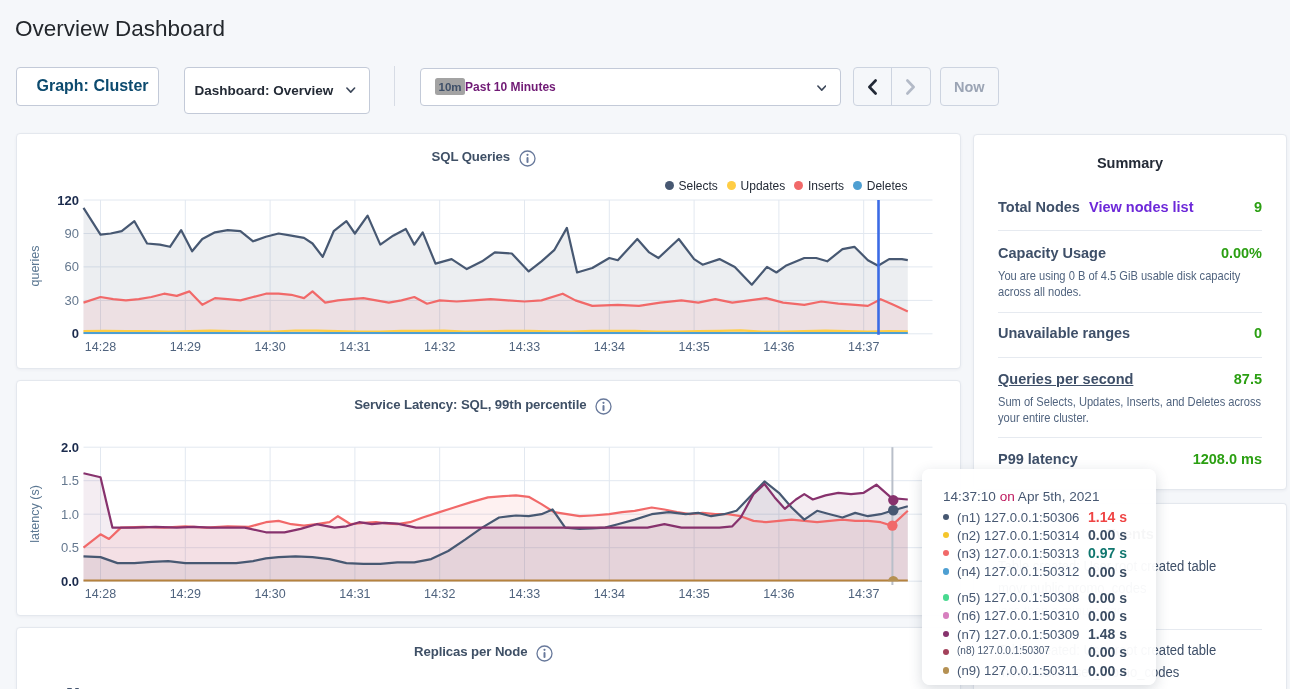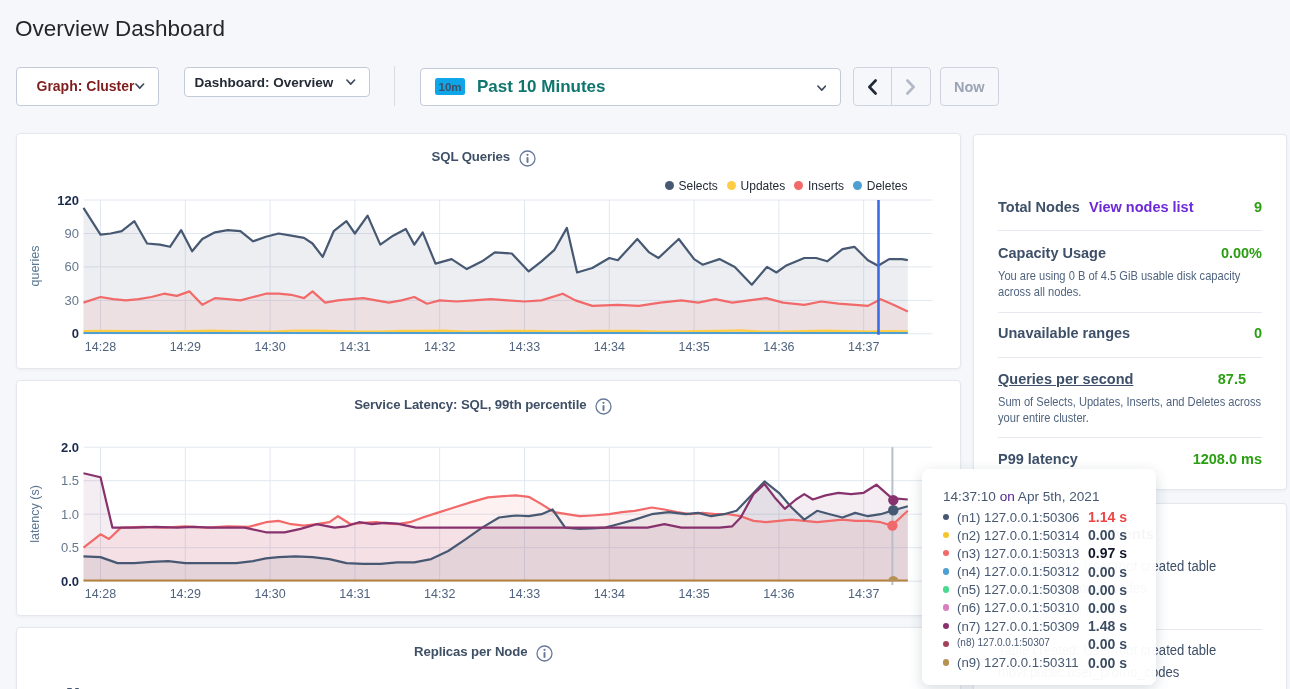--- a/index.html
+++ b/index.html
@@ -17,7 +17,7 @@
 <div class="abs" style="left:15px;top:16px;font-size:22.5px;color:#23272c;">Overview Dashboard</div>
 
 <div class="ctl" style="left:15.5px;top:67px;width:143px;height:38.5px;padding:0 13px 0 20px;justify-content:space-between;">
-  <span style="font-size:14px;font-weight:bold;color:#7f1d1d;">Graph:&nbsp;Cluster</span>
+  <span style="font-size:16px;font-weight:bold;color:#0c4a6e;">Graph:&nbsp;Cluster</span>
     <svg width="9.5" height="6.5" viewBox="0 0 9.5 6.5">
       <polyline points="0.9,1 4.75,5.1 8.6,1" fill="none" stroke="#3c4759" stroke-width="1.6" stroke-linecap="round" stroke-linejoin="round"></polyline>
     </svg>

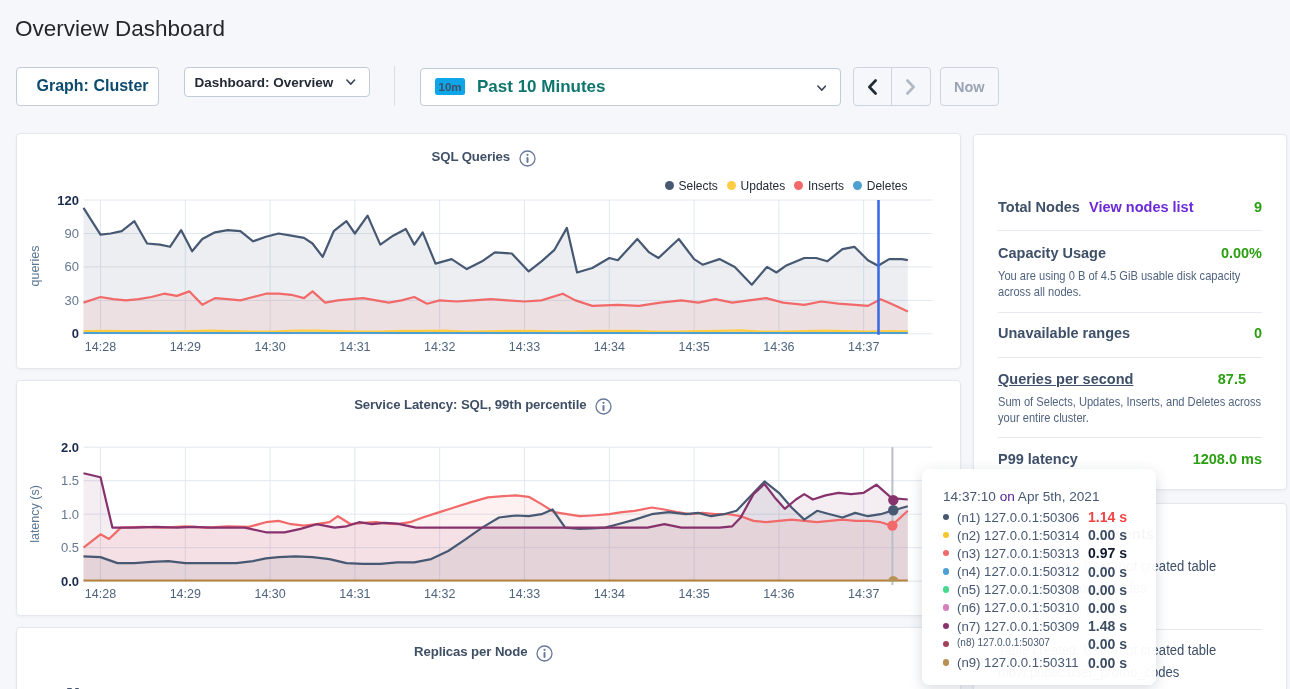--- a/index.html
+++ b/index.html
@@ -22,7 +22,7 @@
       <polyline points="0.9,1 4.75,5.1 8.6,1" fill="none" stroke="#3c4759" stroke-width="1.6" stroke-linecap="round" stroke-linejoin="round"></polyline>
     </svg>
 </div>
-<div class="ctl" style="left:183.5px;top:67px;width:186px;height:30px;padding:0 13px 0 10px;justify-content:space-between;">
+<div class="ctl" style="left:183.5px;top:67px;width:186px;height:47px;padding:0 13px 0 10px;justify-content:space-between;">
   <span style="font-size:13.5px;font-weight:bold;color:#232a35;">Dashboard:&nbsp;Overview</span>
     <svg width="9.5" height="6.5" viewBox="0 0 9.5 6.5">
       <polyline points="0.9,1 4.75,5.1 8.6,1" fill="none" stroke="#3c4759" stroke-width="1.6" stroke-linecap="round" stroke-linejoin="round"></polyline>

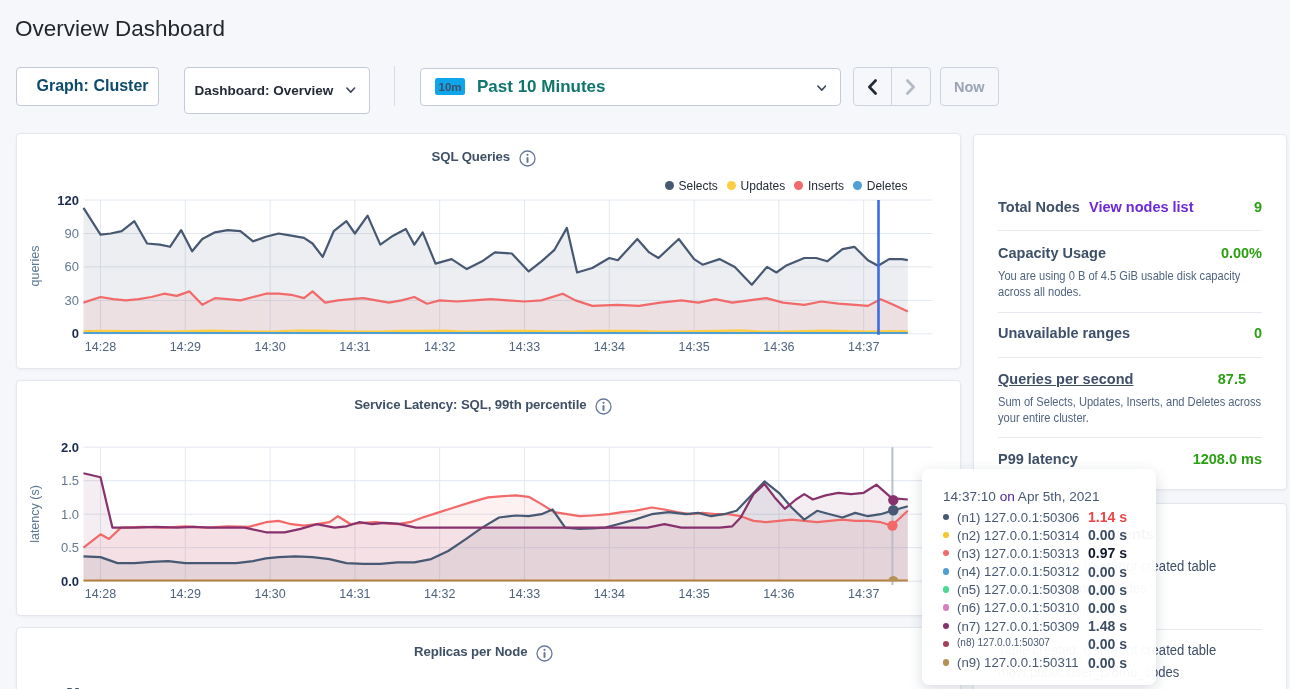--- a/index.html
+++ b/index.html
@@ -30,7 +30,7 @@
 </div>
 <div class="abs" style="left:394px;top:66px;width:1px;height:40px;background:#d7dce5;"></div>
 <div class="ctl" style="left:420px;top:67.5px;width:421px;height:38px;padding:0 14px;">
-  <span style="background:#0ea5e9;border-radius:2.5px;font-size:11.5px;font-weight:bold;color:#3e4f68;padding:2.5px 3.5px;">10m</span>
+  <span style="background:#a3a3a3;border-radius:2.5px;font-size:11.5px;font-weight:bold;color:#3e4f68;padding:2.5px 3.5px;">10m</span>
   <span style="font-size:17px;font-weight:bold;color:#0f766e;margin-left:12px;">Past 10 Minutes</span>
   <span style="margin-left:auto;"><svg width="9.5" height="6.5" viewBox="0 0 9.5 6.5">
         <polyline points="0.9,1 4.75,5.1 8.6,1" fill="none" stroke="#3c4759" stroke-width="1.6" stroke-linecap="round" stroke-linejoin="round"></polyline>

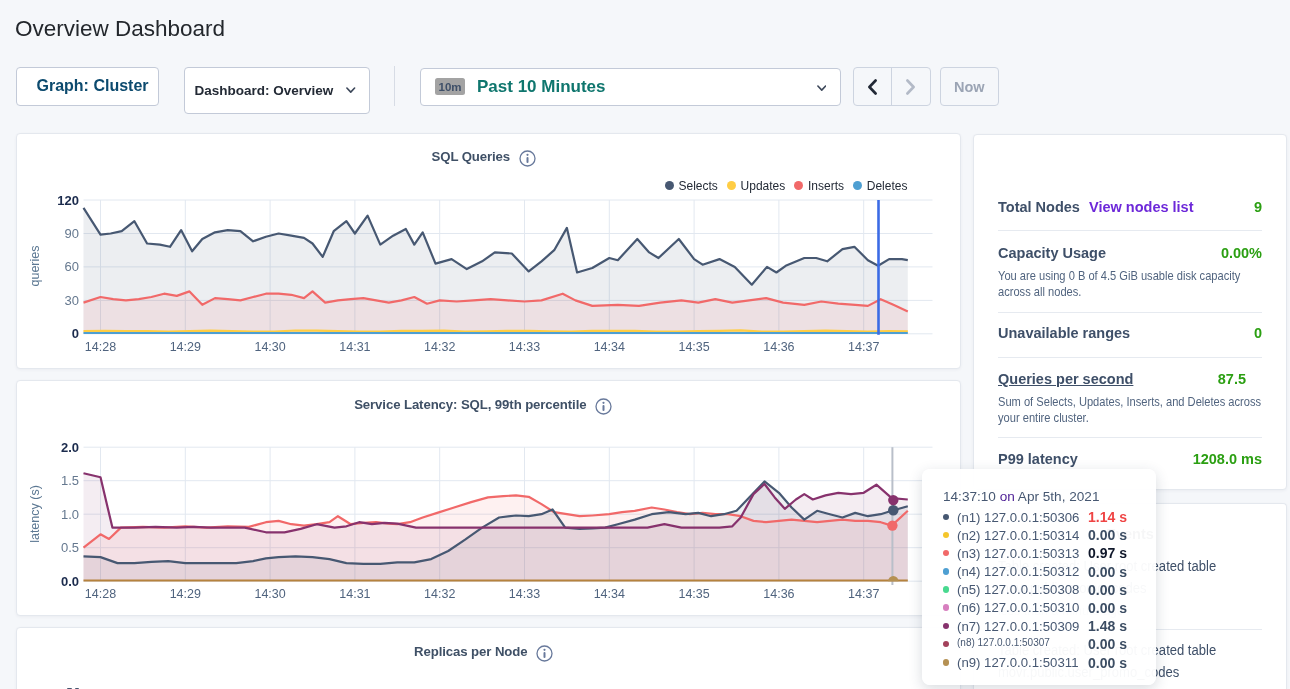--- a/index.html
+++ b/index.html
@@ -31,7 +31,7 @@
 <div class="abs" style="left:394px;top:66px;width:1px;height:40px;background:#d7dce5;"></div>
 <div class="ctl" style="left:420px;top:67.5px;width:421px;height:38px;padding:0 14px;">
   <span style="background:#a3a3a3;border-radius:2.5px;font-size:11.5px;font-weight:bold;color:#3e4f68;padding:2.5px 3.5px;">10m</span>
-  <span style="font-size:17px;font-weight:bold;color:#0f766e;margin-left:12px;">Past 10 Minutes</span>
+  <span style="font-size:12px;font-weight:bold;color:#701a75;">Past 10 Minutes</span>
   <span style="margin-left:auto;"><svg width="9.5" height="6.5" viewBox="0 0 9.5 6.5">
         <polyline points="0.9,1 4.75,5.1 8.6,1" fill="none" stroke="#3c4759" stroke-width="1.6" stroke-linecap="round" stroke-linejoin="round"></polyline>
       </svg></span>

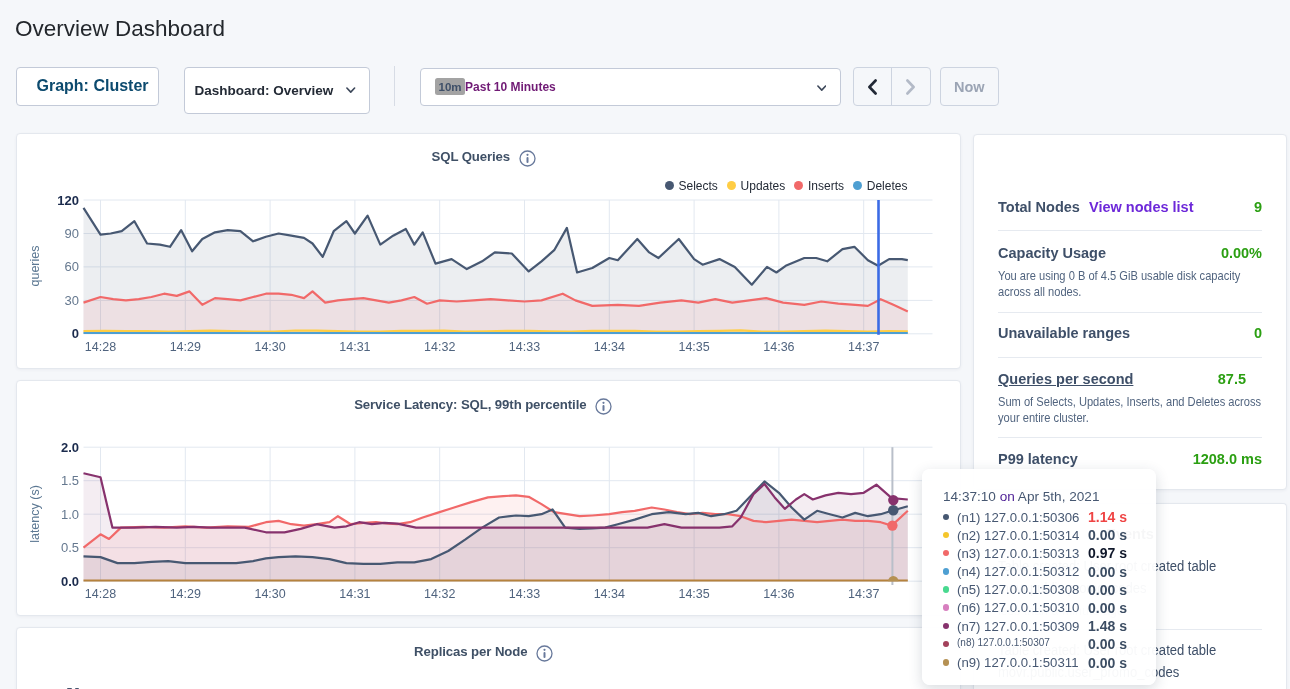--- a/index.html
+++ b/index.html
@@ -180,6 +180,7 @@
 </div>
 
 <div class="panel" style="left:973px;top:133.5px;width:314px;height:356.5px;">
+  <div style="position:absolute;left:0;right:0;top:20px;text-align:center;font-size:14.5px;font-weight:bold;color:#242b37;">Summary</div>
   <div class="abs srow-h" style="left:24px;top:64px;">Total Nodes</div>
   <div class="abs" style="left:115px;top:64px;font-size:14.5px;font-weight:bold;color:#6d28d9;">View nodes list</div>
   <div class="abs green" style="right:24px;top:64px;font-size:14.5px;">9</div>

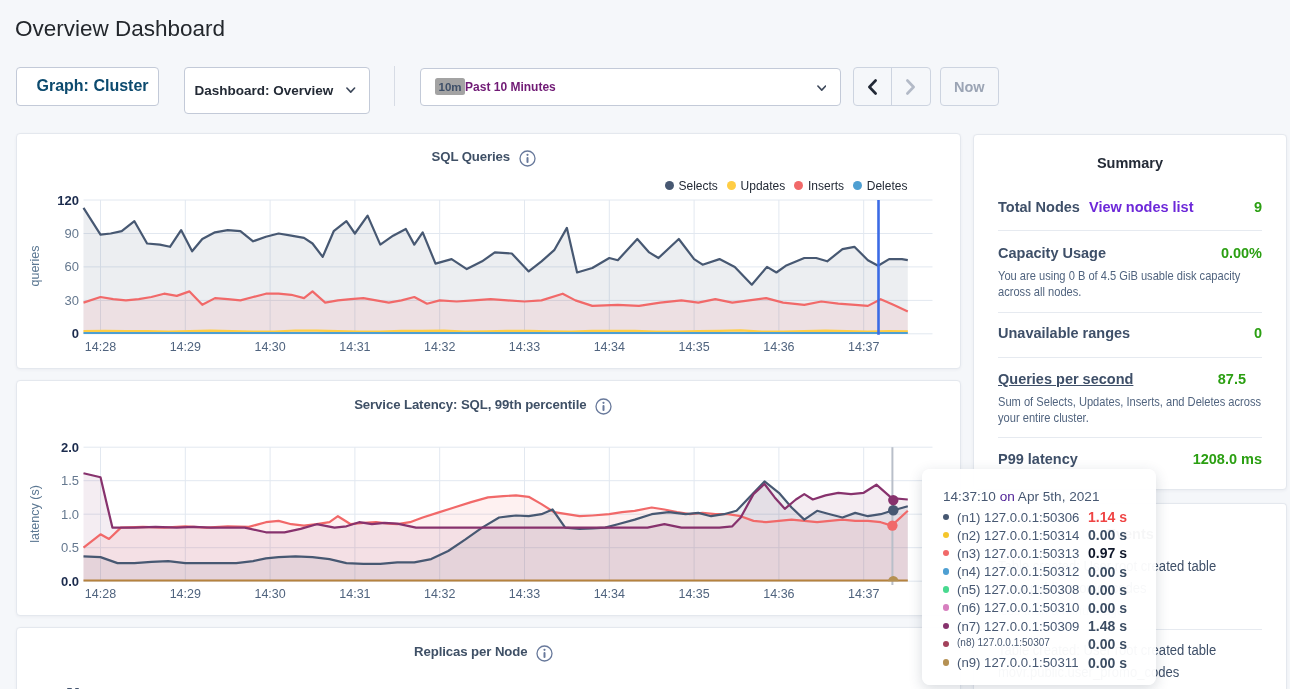--- a/index.html
+++ b/index.html
@@ -193,7 +193,7 @@
   <div class="abs green" style="right:24px;top:190px;font-size:14.5px;">0</div>
   <div class="sdiv" style="top:222px;"></div>
   <div class="abs srow-h" style="left:24px;top:236.5px;text-decoration:underline;">Queries per second</div>
-  <div class="abs green" style="right:40px;top:236.5px;font-size:14.5px;">87.5</div>
+  <div class="abs green" style="right:24px;top:236.5px;font-size:14.5px;">87.5</div>
   <div class="abs sdesc" style="left:24px;top:259px;width:270px;">Sum of Selects, Updates, Inserts, and Deletes across<br>your entire cluster.</div>
   <div class="sdiv" style="top:302.3px;"></div>
   <div class="abs srow-h" style="left:24px;top:316.5px;">P99 latency</div>

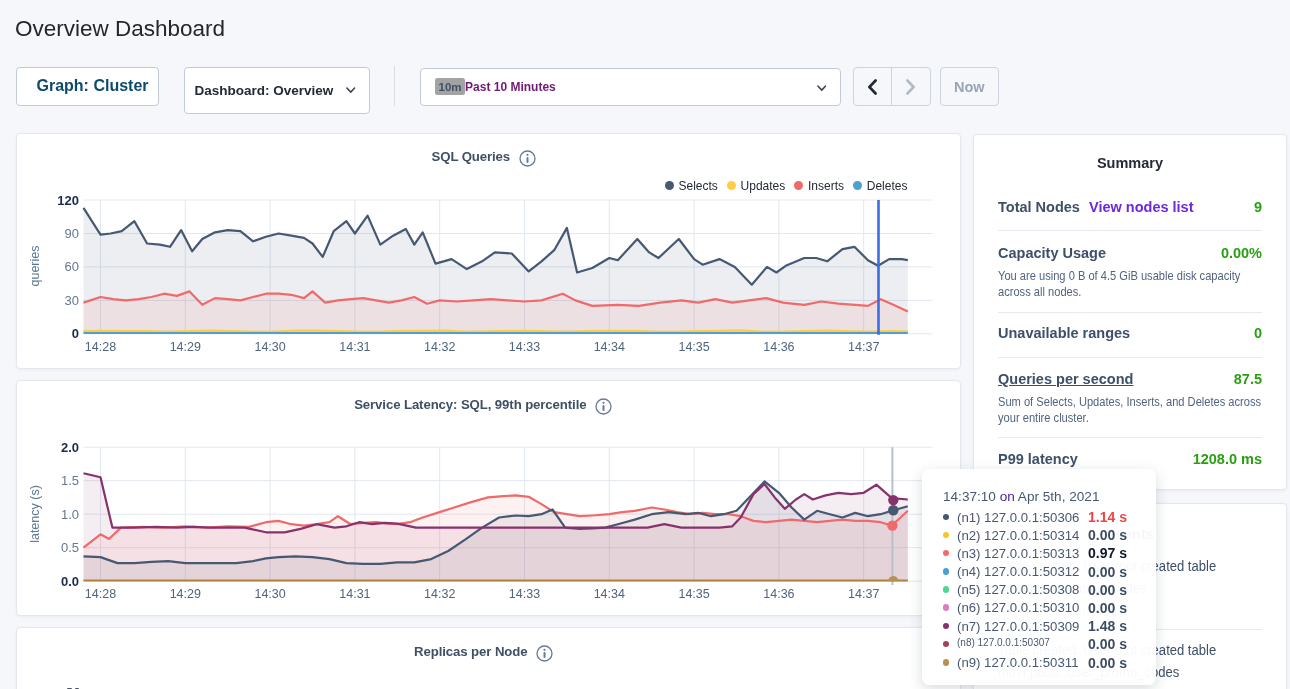--- a/index.html
+++ b/index.html
@@ -209,7 +209,7 @@
 </div>
 
 <div class="abs" style="left:922px;top:469px;width:234px;height:216px;background:rgba(255,255,255,0.96);border-radius:8px;box-shadow:0 4px 14px rgba(40,55,80,0.18);"></div>
-<div class="abs" style="left:943px;top:489px;font-size:13.6px;color:#475872;">14:37:10 <span style="color:#4c1d95;">on</span> Apr 5th, 2021</div>
+<div class="abs" style="left:943px;top:489px;font-size:13.6px;color:#475872;">14:37:10 <span style="color:#be185d;">on</span> Apr 5th, 2021</div>
 <div class="abs" style="left:922px;top:508.5px;width:258px;font-size:14px;color:#475872;">
 <div style="height:18.2px;position:relative;">
       <span style="position:absolute;left:20.5px;top:5px;width:6.6px;height:6.6px;border-radius:50%;background:#475872;"></span>

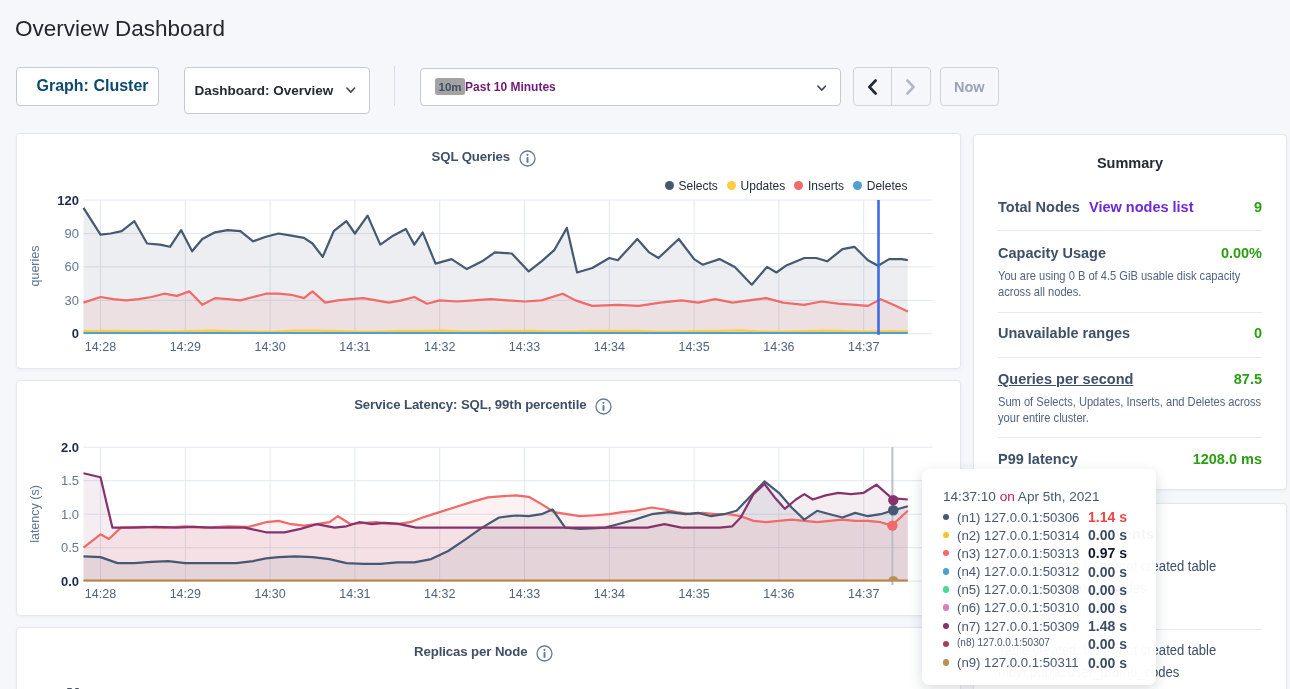--- a/index.html
+++ b/index.html
@@ -224,7 +224,7 @@
     <div style="height:18.2px;position:relative;">
       <span style="position:absolute;left:20.5px;top:5px;width:6.6px;height:6.6px;border-radius:50%;background:#f16969;"></span>
       <span style="position:absolute;left:35px;top:1px;font-size:13.2px;">(n3) 127.0.0.1:50313</span>
-      <span style="position:absolute;left:166px;top:0.5px;font-weight:bold;color:#0f172a;">0.97 s</span>
+      <span style="position:absolute;left:166px;top:0.5px;font-weight:bold;color:#0f766e;">0.97 s</span>
     </div>
     <div style="height:18.2px;position:relative;">
       <span style="position:absolute;left:20.5px;top:5px;width:6.6px;height:6.6px;border-radius:50%;background:#4e9fd2;"></span>

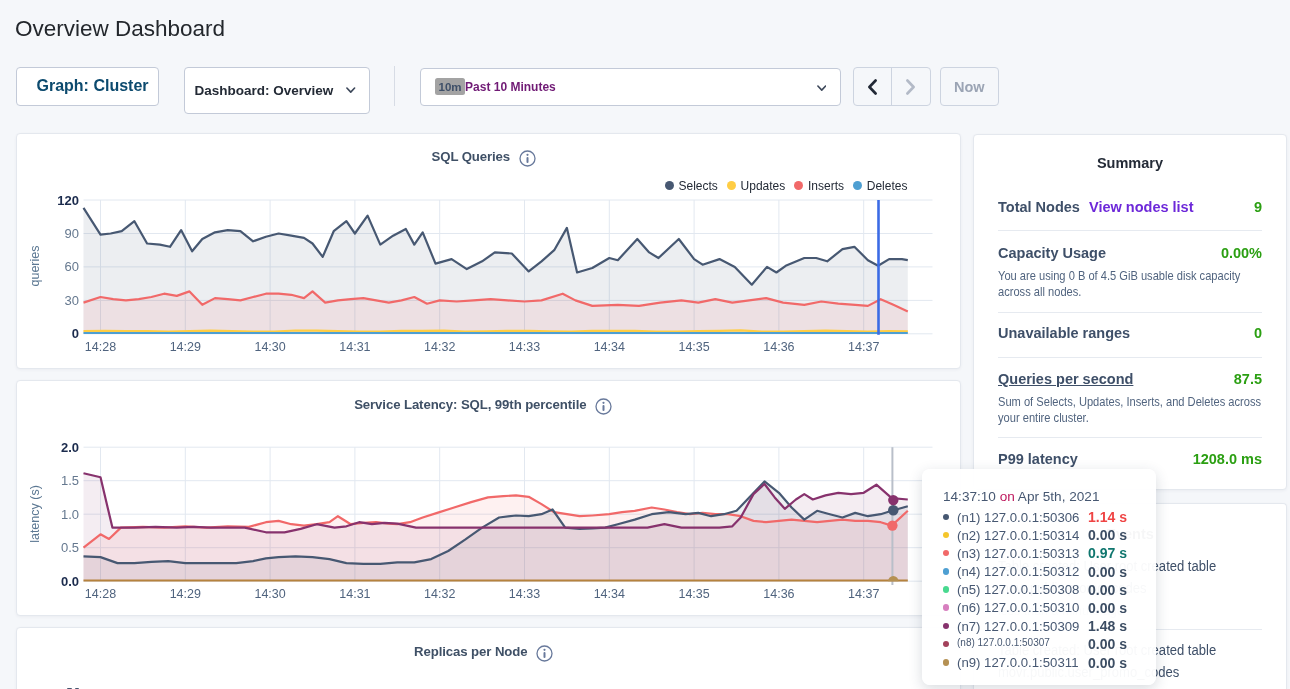--- a/index.html
+++ b/index.html
@@ -231,7 +231,7 @@
       <span style="position:absolute;left:35px;top:1px;font-size:13.2px;">(n4) 127.0.0.1:50312</span>
       <span style="position:absolute;left:166px;top:0.5px;font-weight:bold;color:#3c4d63;">0.00 s</span>
     </div>
-    <div style="height:18.2px;position:relative;">
+    <div style="height:18.2px;position:relative;margin-top:8px;">
       <span style="position:absolute;left:20.5px;top:5px;width:6.6px;height:6.6px;border-radius:50%;background:#49d990;"></span>
       <span style="position:absolute;left:35px;top:1px;font-size:13.2px;">(n5) 127.0.0.1:50308</span>
       <span style="position:absolute;left:166px;top:0.5px;font-weight:bold;color:#3c4d63;">0.00 s</span>

